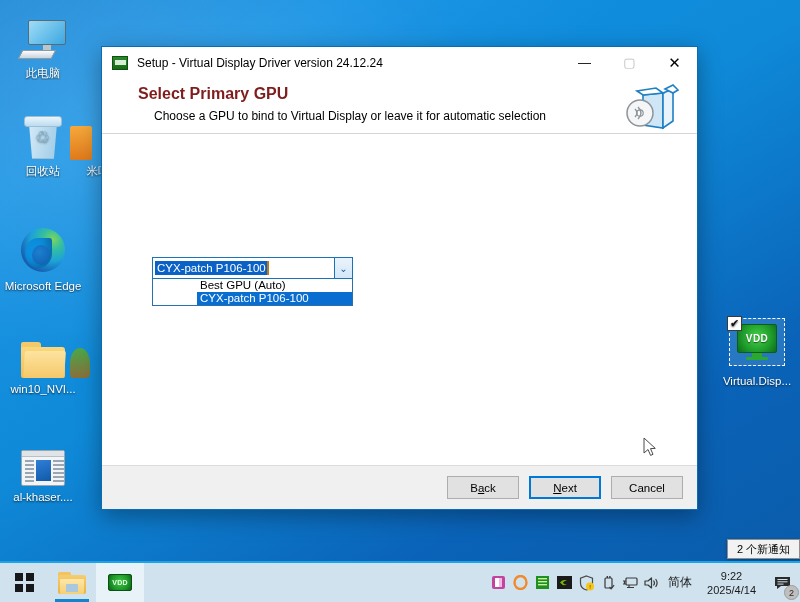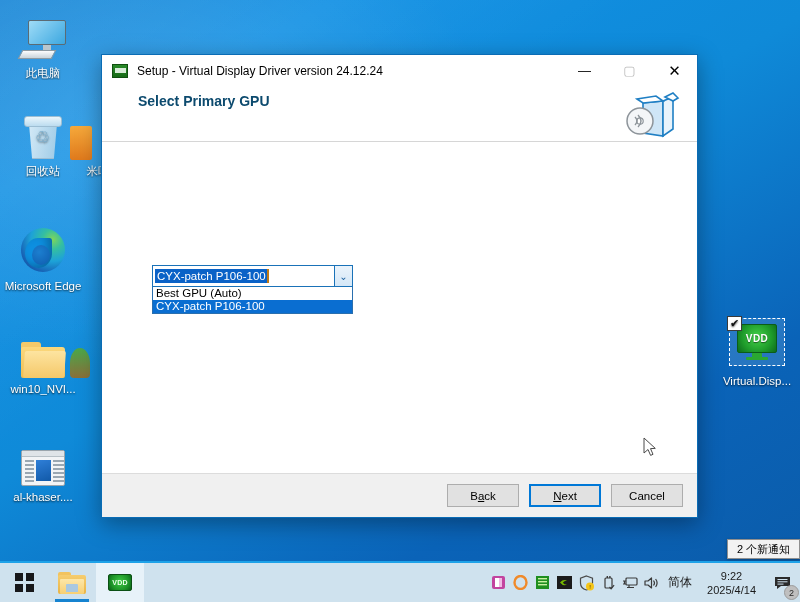--- a/index.html
+++ b/index.html
@@ -141,7 +141,7 @@
 
   
   #dialog {
-    position: absolute; left: 101px; top: 54px;
+    position: absolute; left: 101px; top: 46px;
     width: 597px; height: 464px;
     background: #ffffff;
     border: 1px solid #0a6cb5;

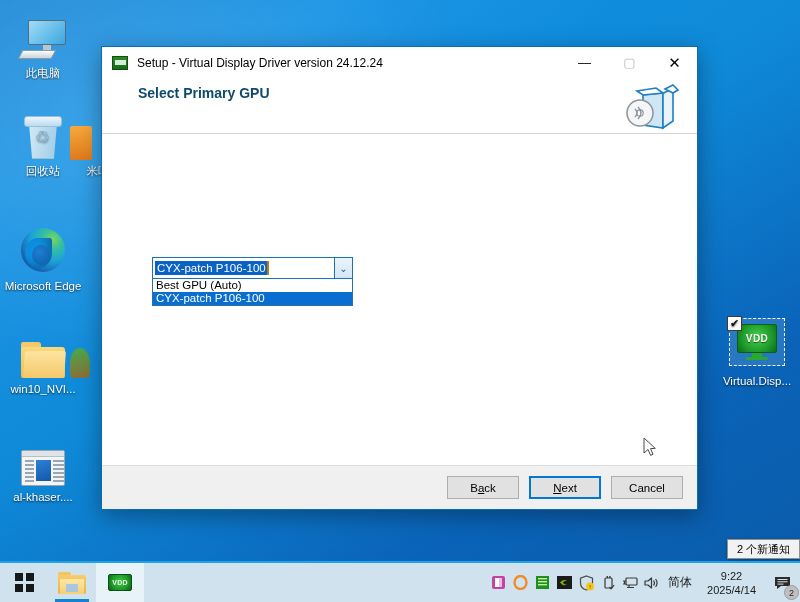--- a/index.html
+++ b/index.html
@@ -184,7 +184,7 @@
     padding: 7px 0 0 36px;
     border-bottom: 1px solid #d6d6d6;
   }
-  #hd-title { font-size: 14px; font-weight: bold; color: #0c4a6e; }
+  #hd-title { font-size: 16px; font-weight: bold; color: #7f1d1d; }
   #hd-sub { font-size: 12px; color: #000; margin-top: 6px; margin-left: 16px; }
   #hd-art { position: absolute; right: 16px; top: 3px; width: 58px; height: 50px; }
 

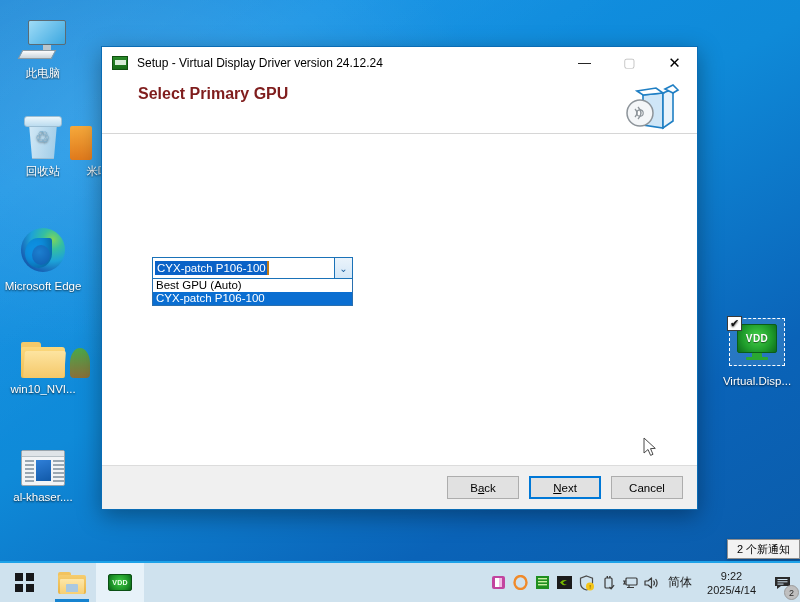--- a/index.html
+++ b/index.html
@@ -421,6 +421,7 @@
 
     <div id="header">
       <div id="hd-title">Select Primary GPU</div>
+      <div id="hd-sub">Choose a GPU to bind to Virtual Display or leave it for automatic selection</div>
       <div id="hd-art">
         <svg width="58" height="50" viewBox="0 0 58 50">
           <path d="M20 14 L20 44 L40 47 L40 12 Z" fill="#cfe6f7" stroke="#1f7fc4" stroke-width="1.6"></path>

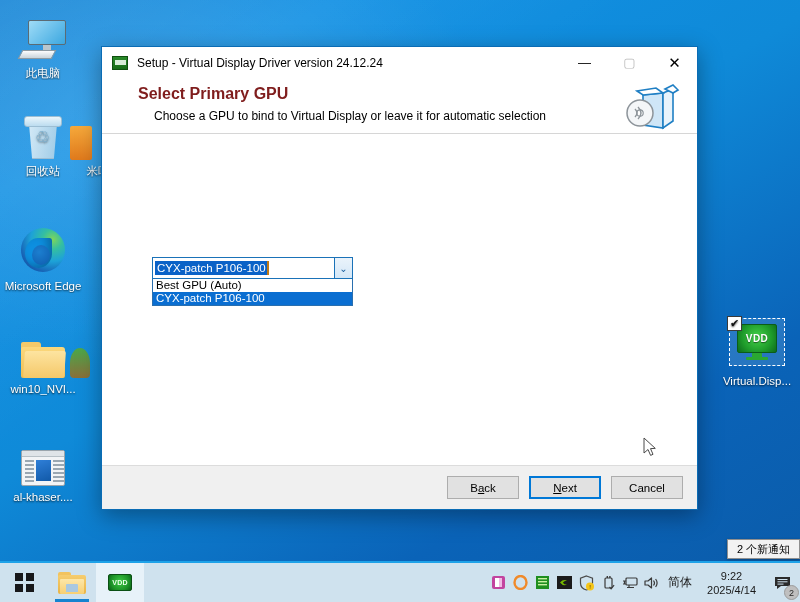--- a/index.html
+++ b/index.html
@@ -213,7 +213,7 @@
   }
   #combo-list {
     position: absolute; left: 0; top: 22px; width: 201px;
-    border: 1px solid #2a6fae; border-top: 0; background: #fff;
+    border: 1px solid #2a6fae; border-top: 0; background: #fff; padding-left: 44px;
   }
   .opt {
     height: 13px; font-size: 11.5px; line-height: 13px;

